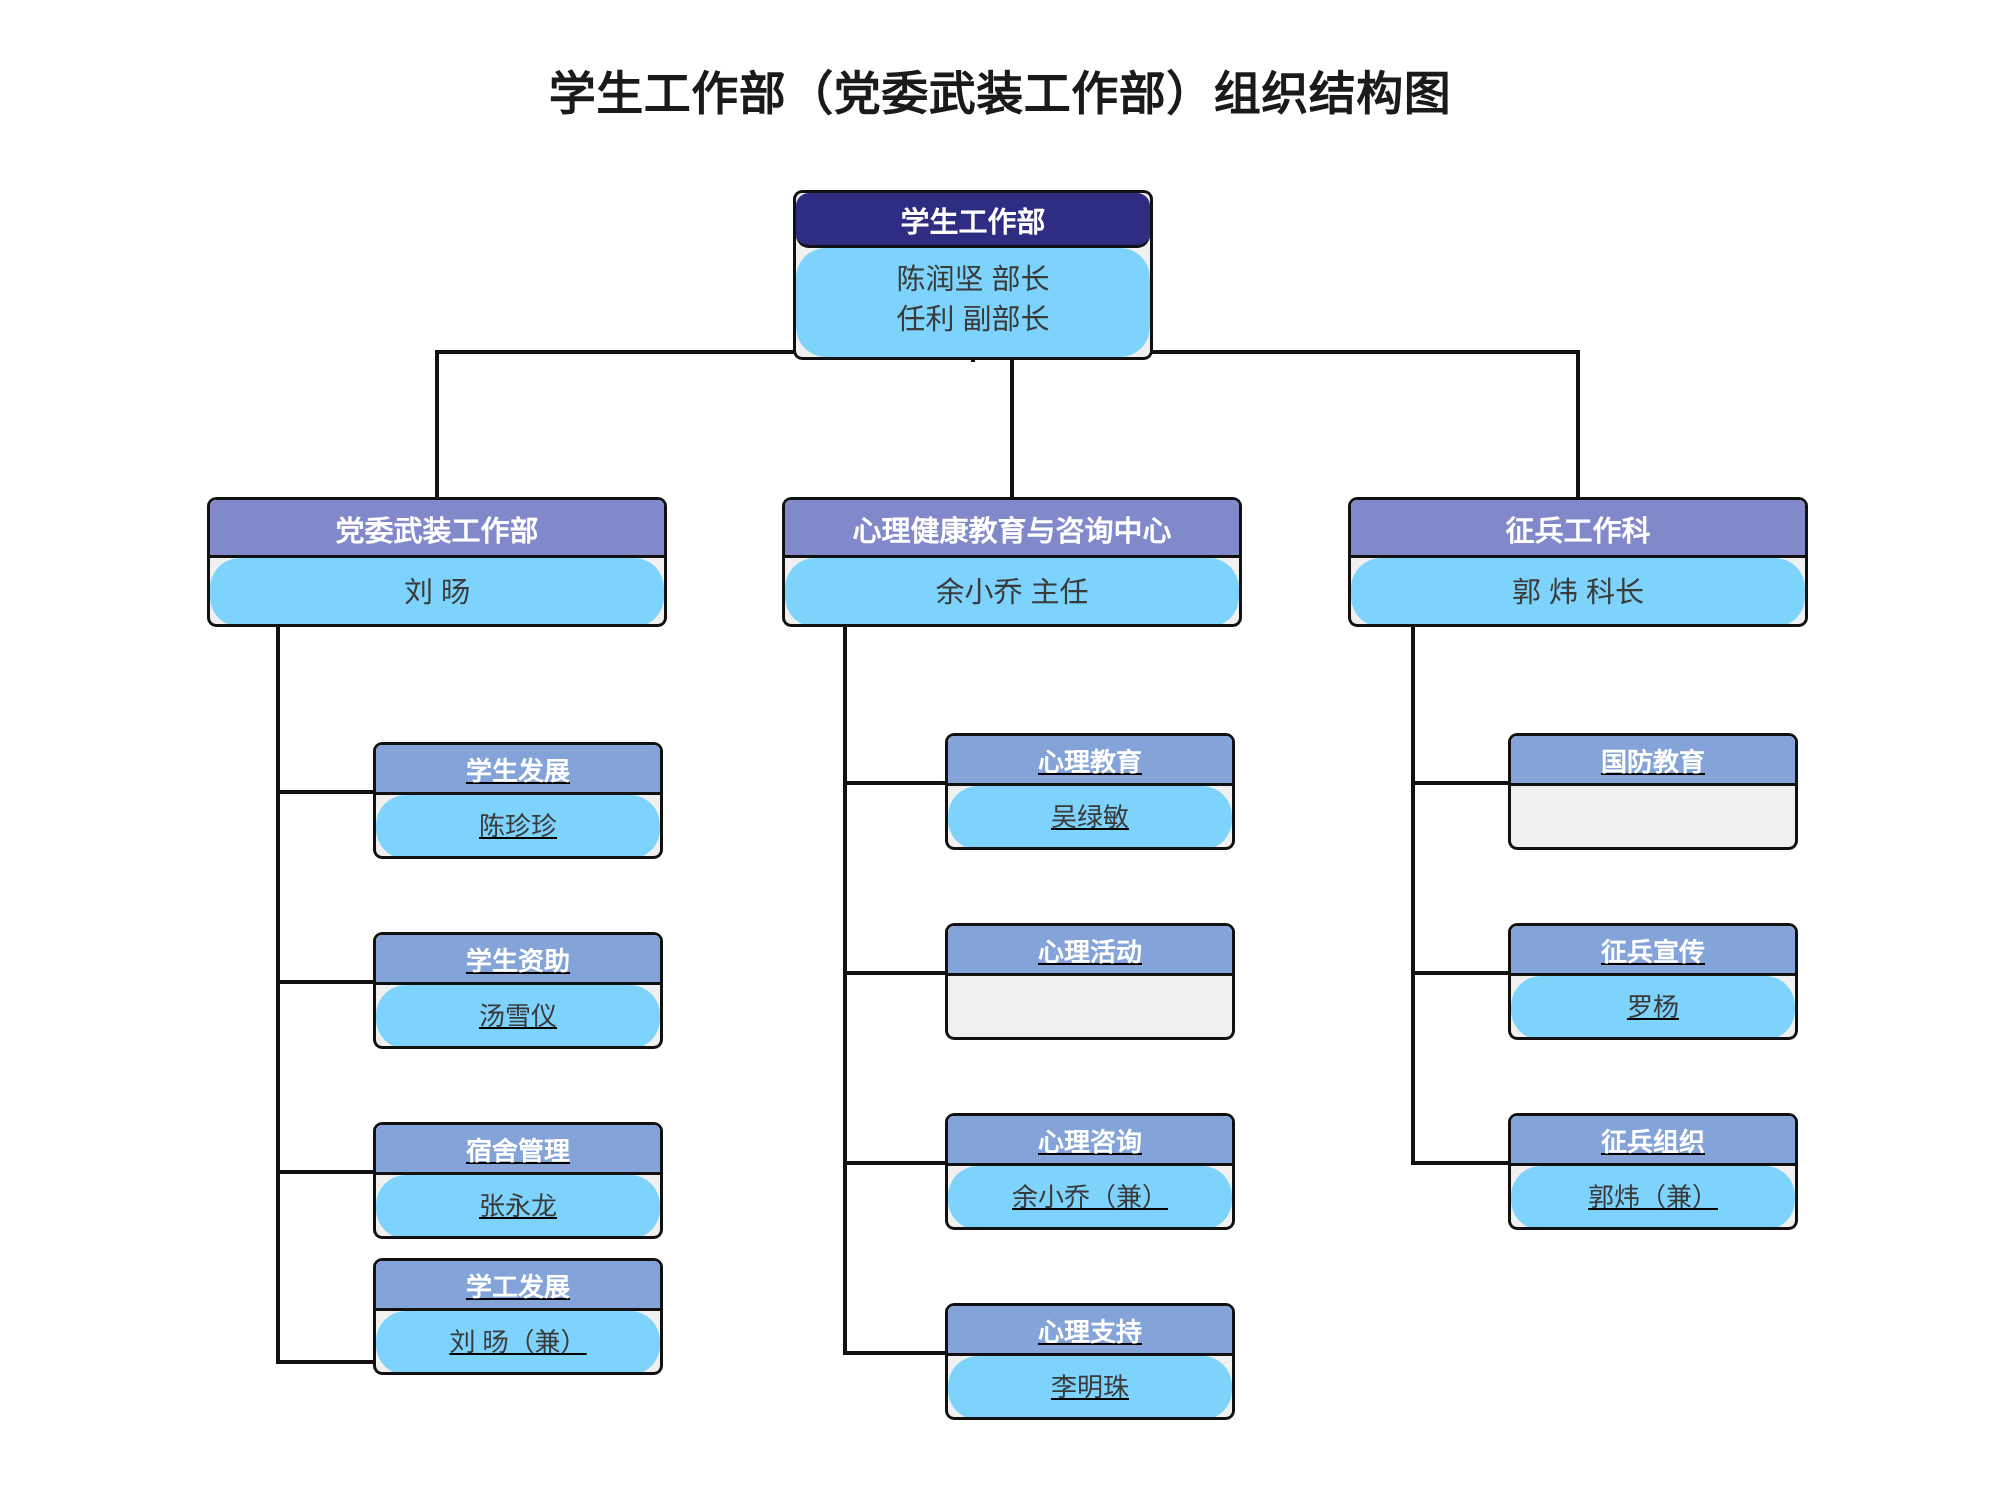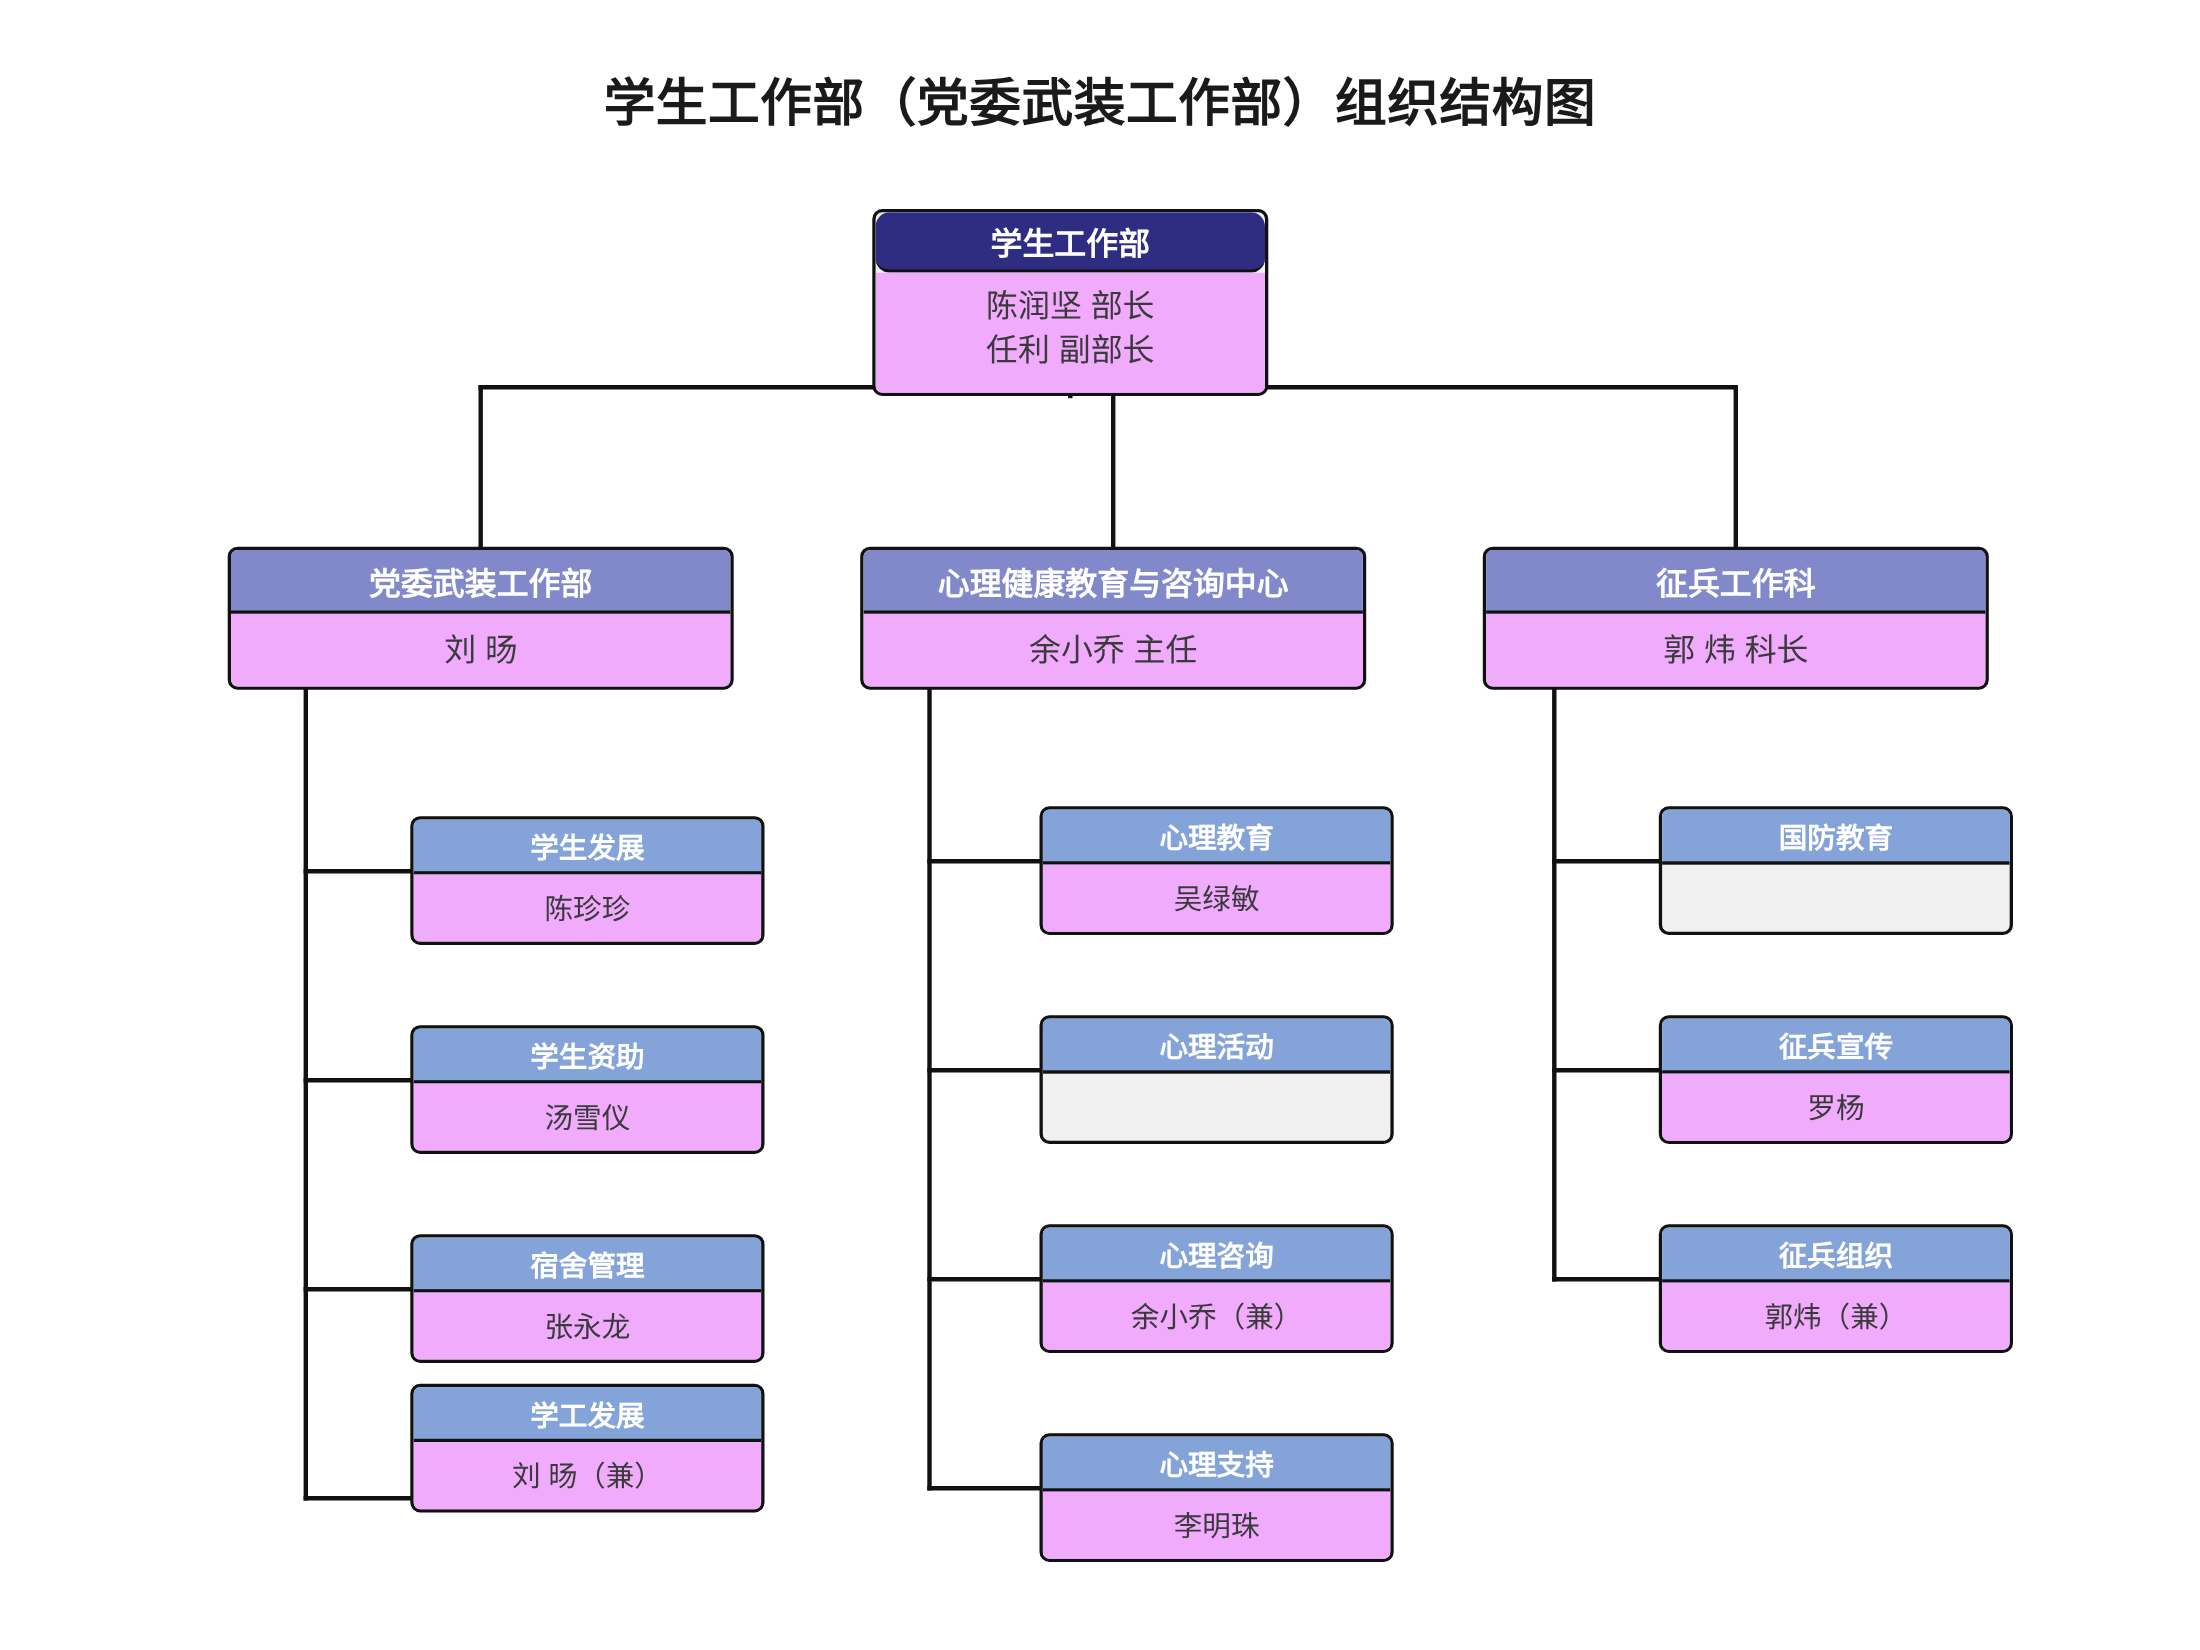--- a/index.html
+++ b/index.html
@@ -74,8 +74,9 @@
     align-items: center;
     justify-content: center;
     color: #3a3a3a;
-    background: #f0abfc;
+    background: #7dd3fc;
     text-align: center;
+    border-radius: 30px;
   }
   .node .node-body .person-line {
     white-space: nowrap;

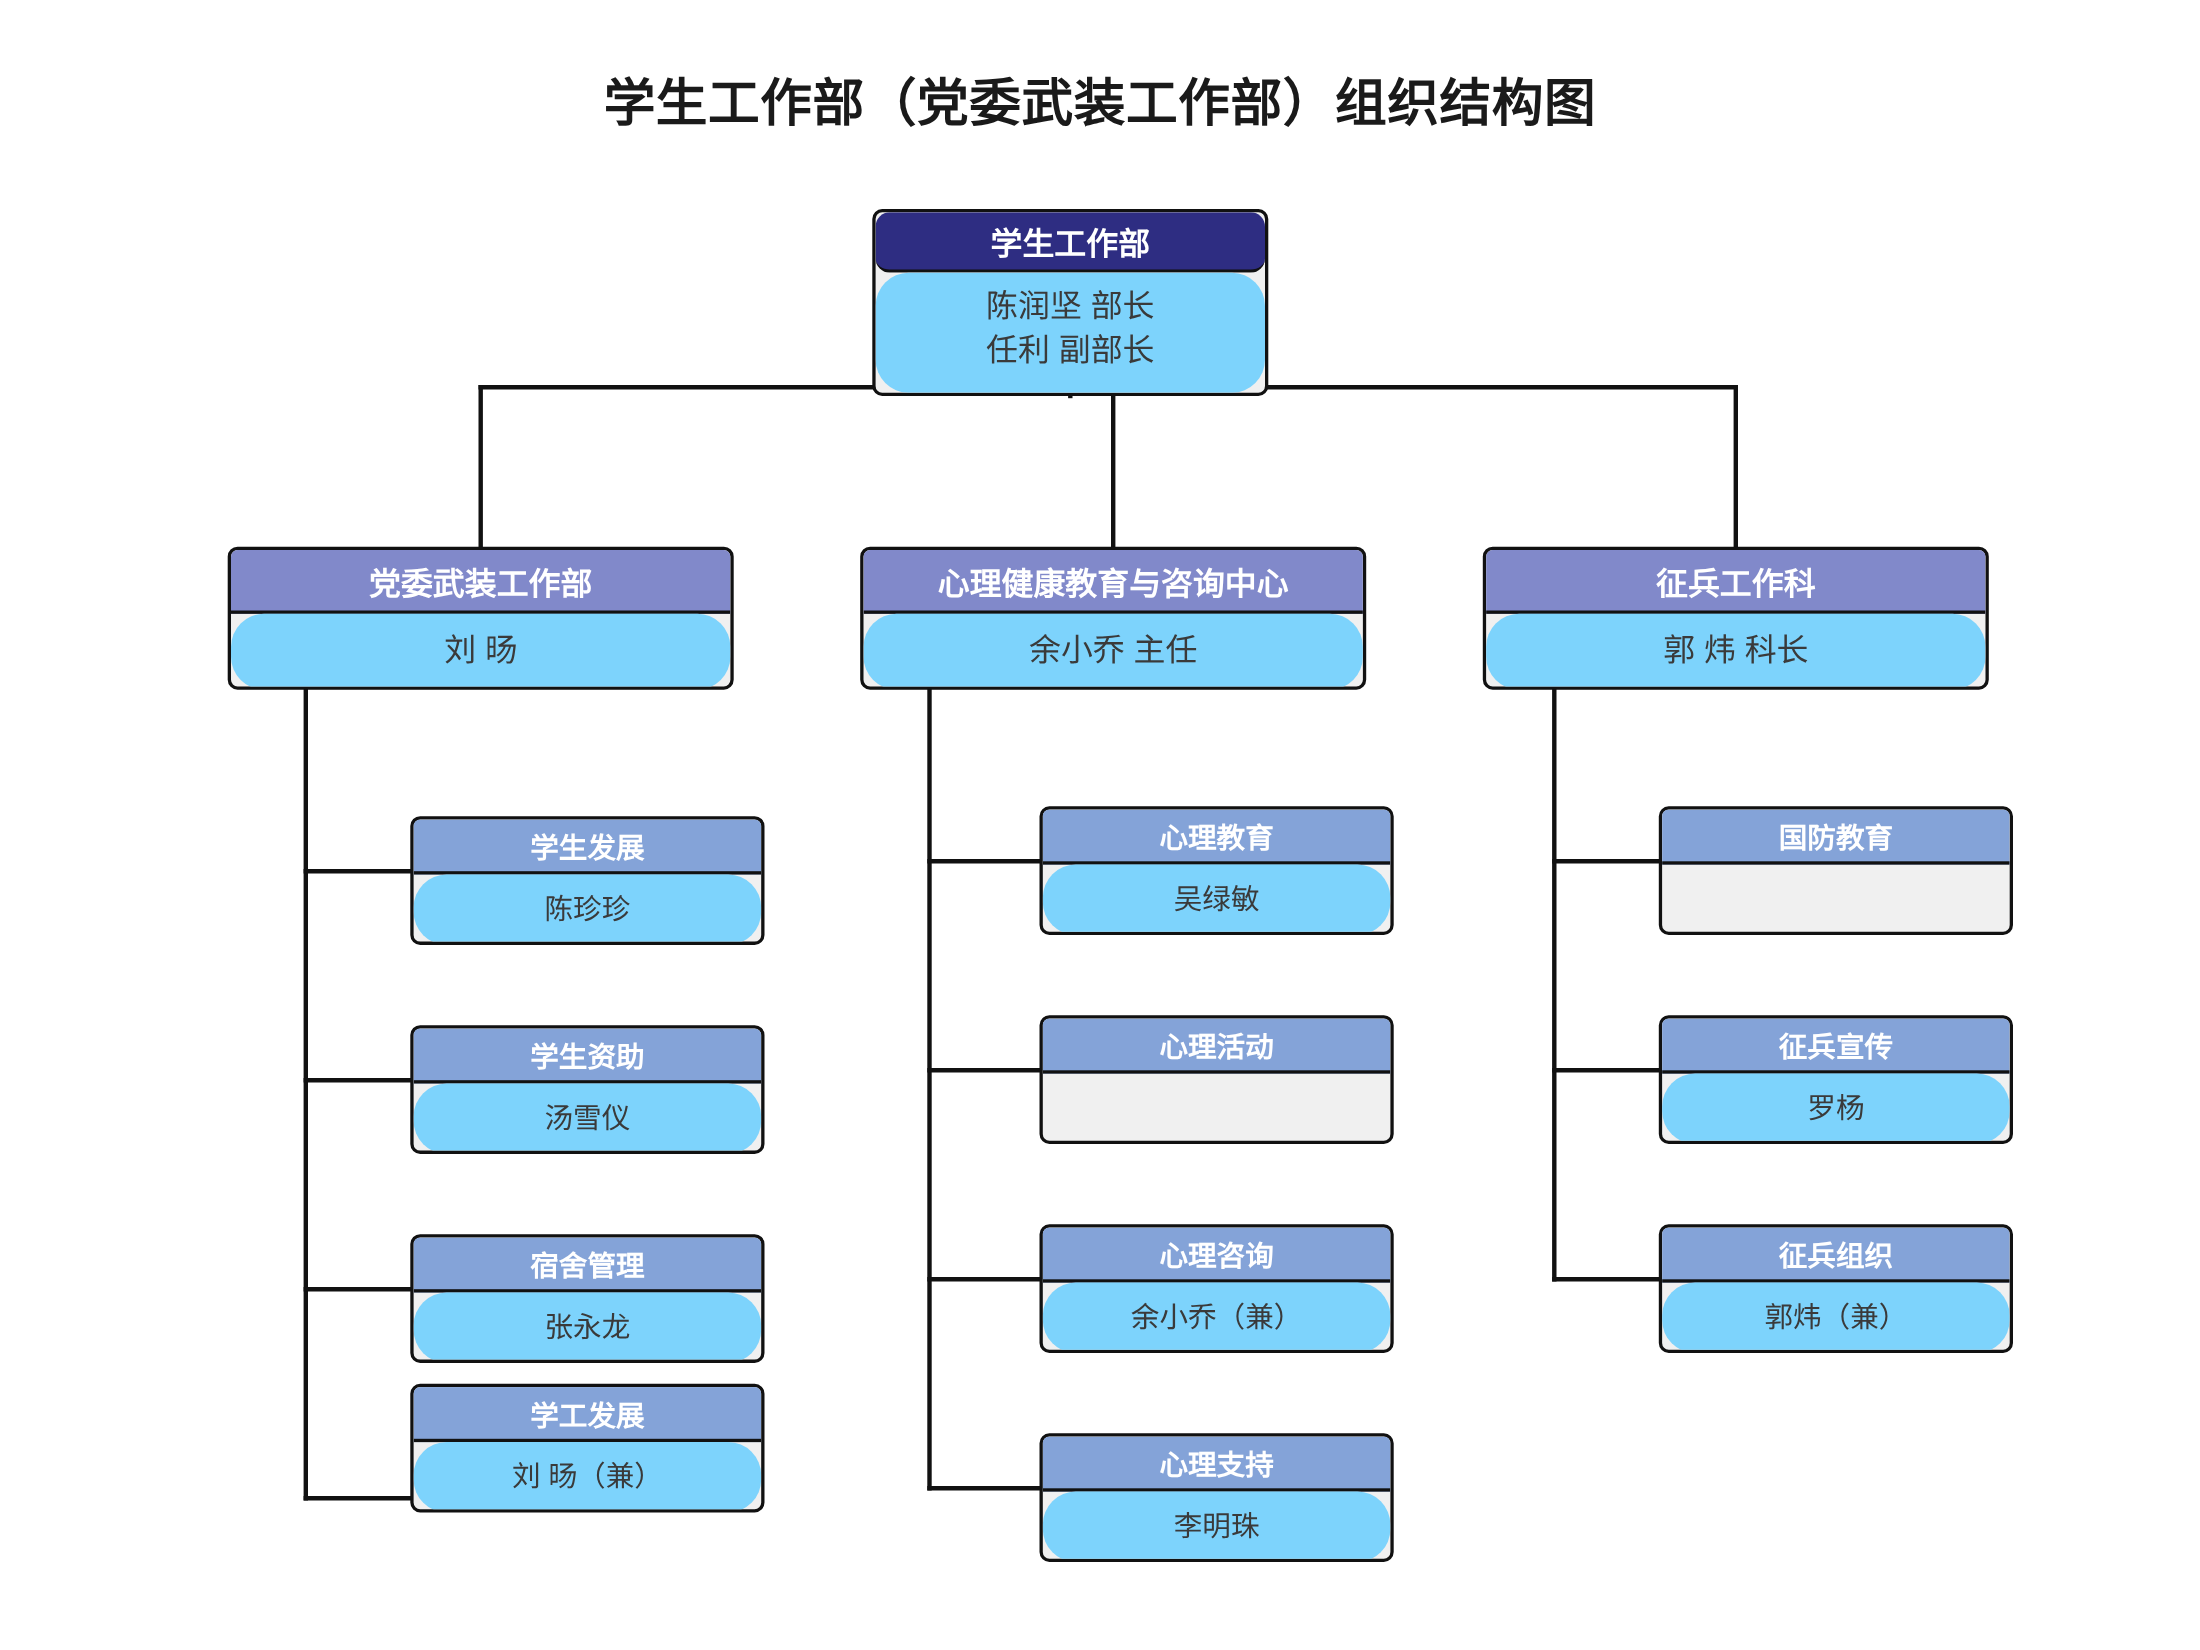--- a/index.html
+++ b/index.html
@@ -110,7 +110,7 @@
   }
 
   
-  .node.level-3 { width: 322px; height: 117px; }
+  .node.level-3 { width: 290px; height: 117px; text-decoration: underline; }
   .node.level-3 .node-header {
     height: 50px;
     background: #84a3d8;

